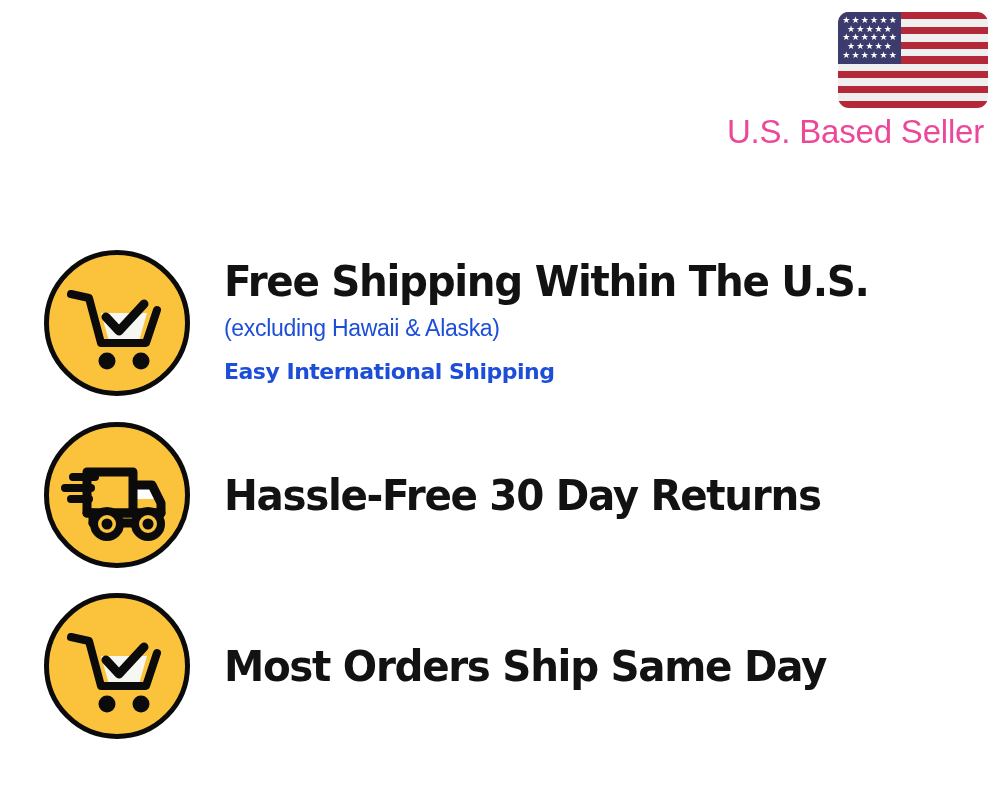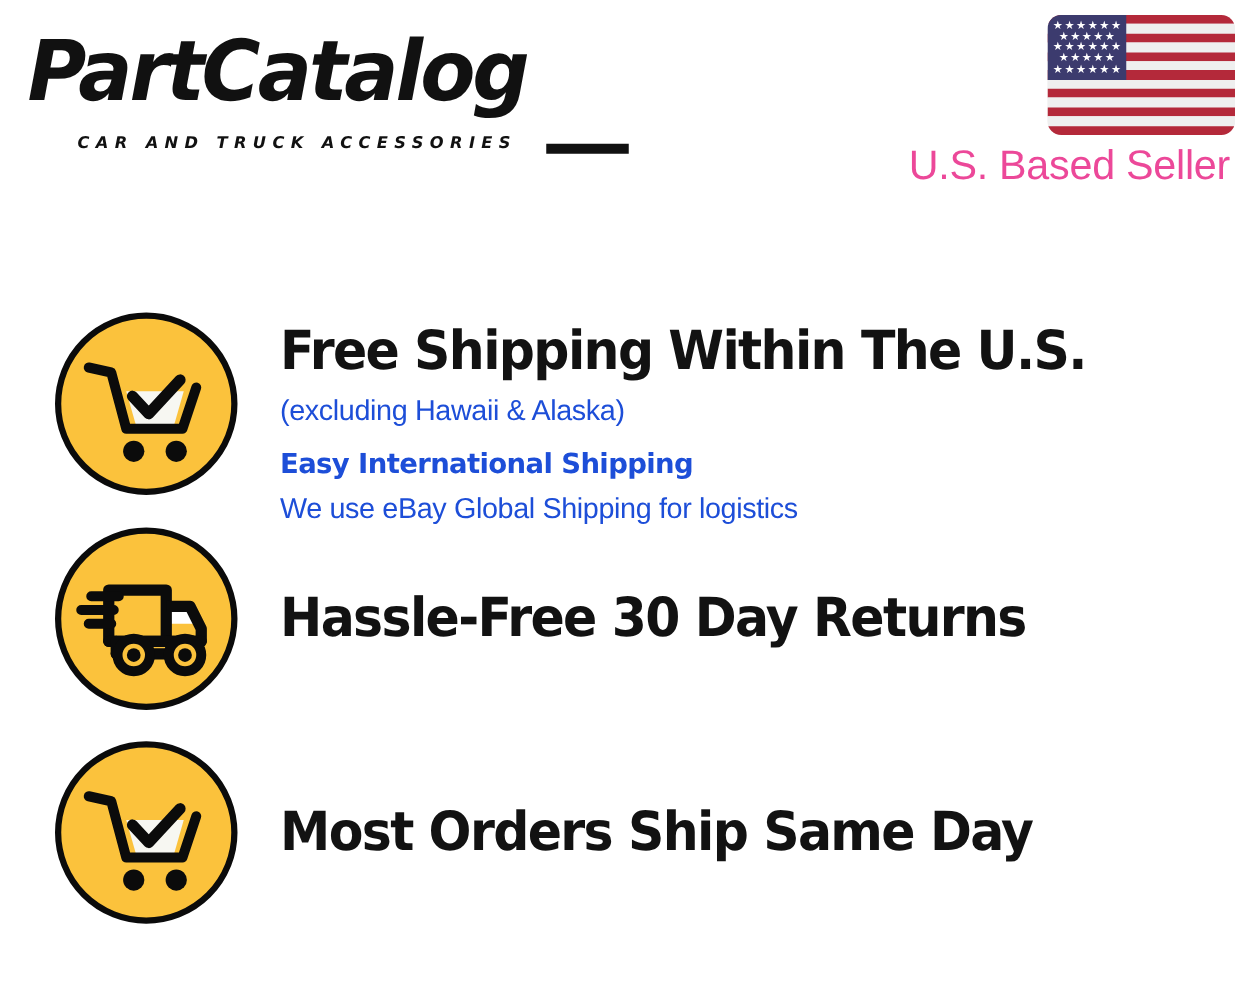--- a/index.html
+++ b/index.html
@@ -225,11 +225,6 @@
 
   <div id="header">
 
-    <div id="logo-block">
-      <div id="logo-wordmark">PartCatalog</div>
-      <div id="logo-tagline">CAR AND TRUCK ACCESSORIES</div>
-      <div id="logo-tail"></div>
-    </div>
 
     <div id="flag">
       <div class="stripe red" style="top:0px"></div>

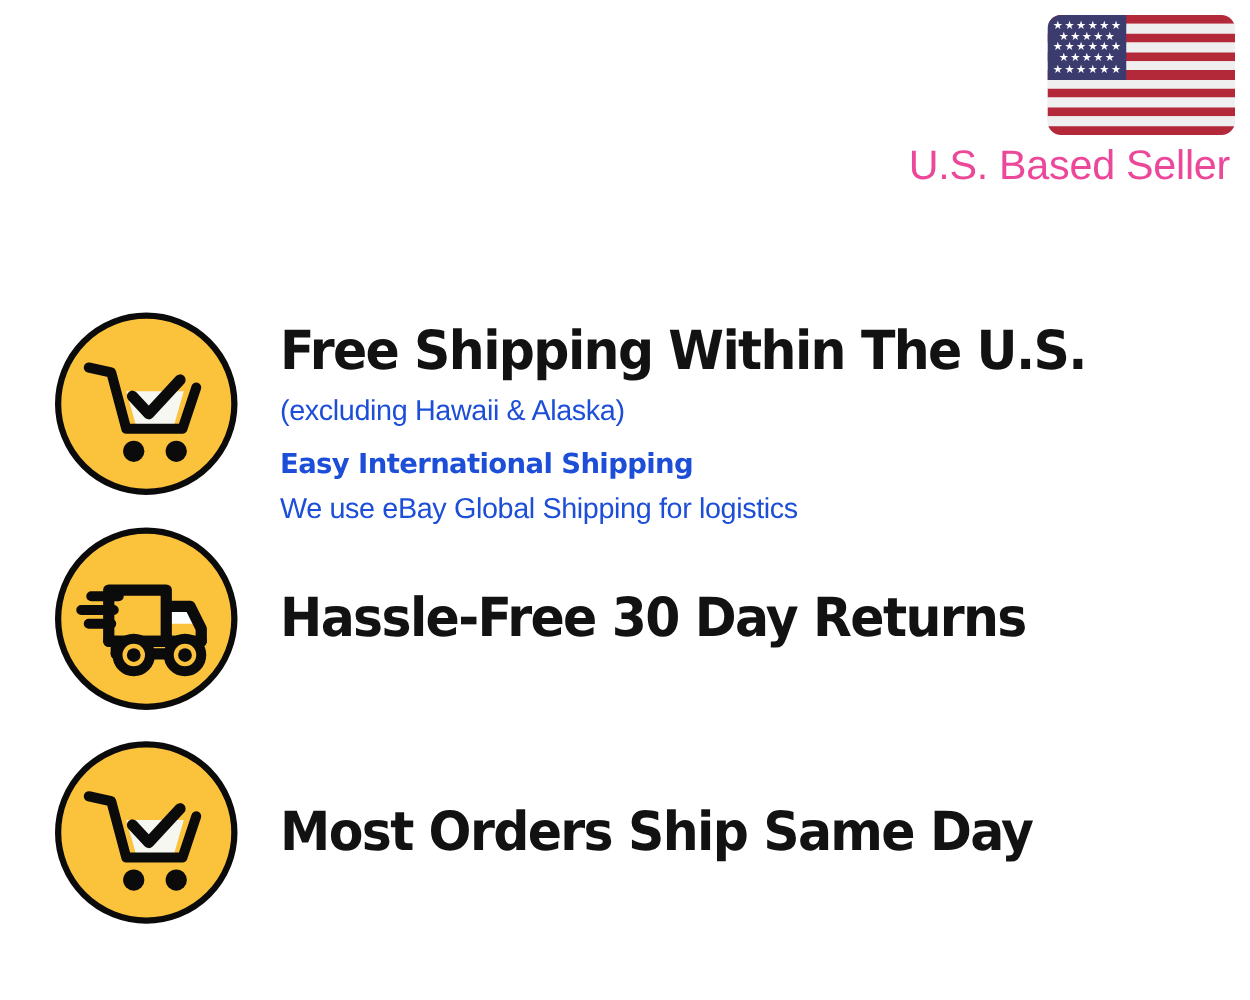--- a/index.html
+++ b/index.html
@@ -212,7 +212,7 @@
   #row-0 .feature-text { top: 6px; }
   #row-0 .headline { margin-bottom: 6px; }
   #row-0 .sub-0 { margin-bottom: 12px; }
-  #row-0 .sub-1 { margin-bottom: 3px; }
+  #row-0 .sub-1 { margin-bottom: 16px; }
 
   
   #row-1 .feature-text,

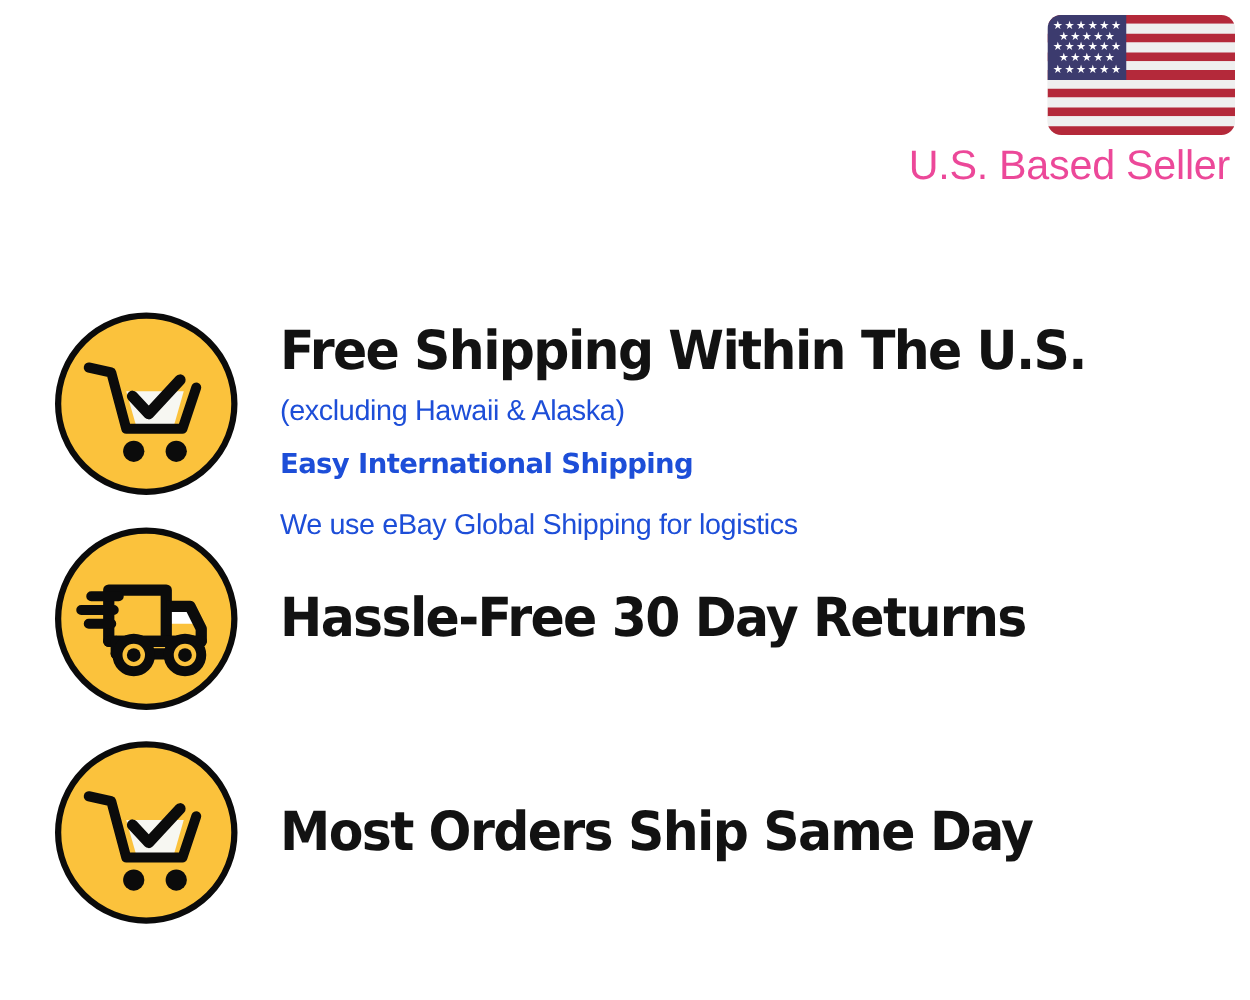--- a/index.html
+++ b/index.html
@@ -302,7 +302,6 @@
         <div class="headline">Free Shipping Within The U.S.</div>
         <div class="subline sub-0">(excluding Hawaii &amp; Alaska)</div>
         <div class="subline bold sub-1">Easy International Shipping</div>
-        <div class="subline sub-2">We use eBay Global Shipping for logistics</div>
       </div>
     </div>
 

